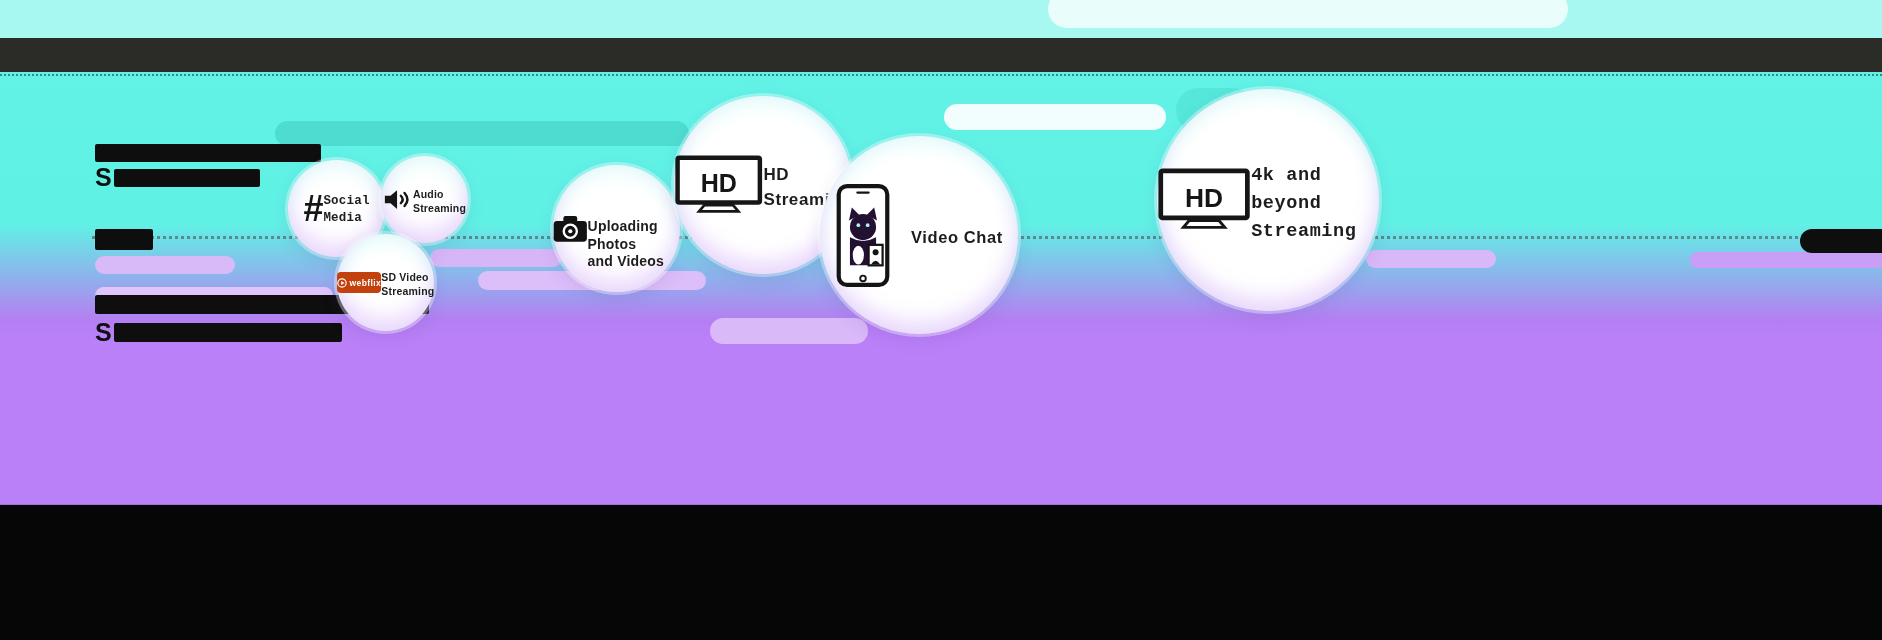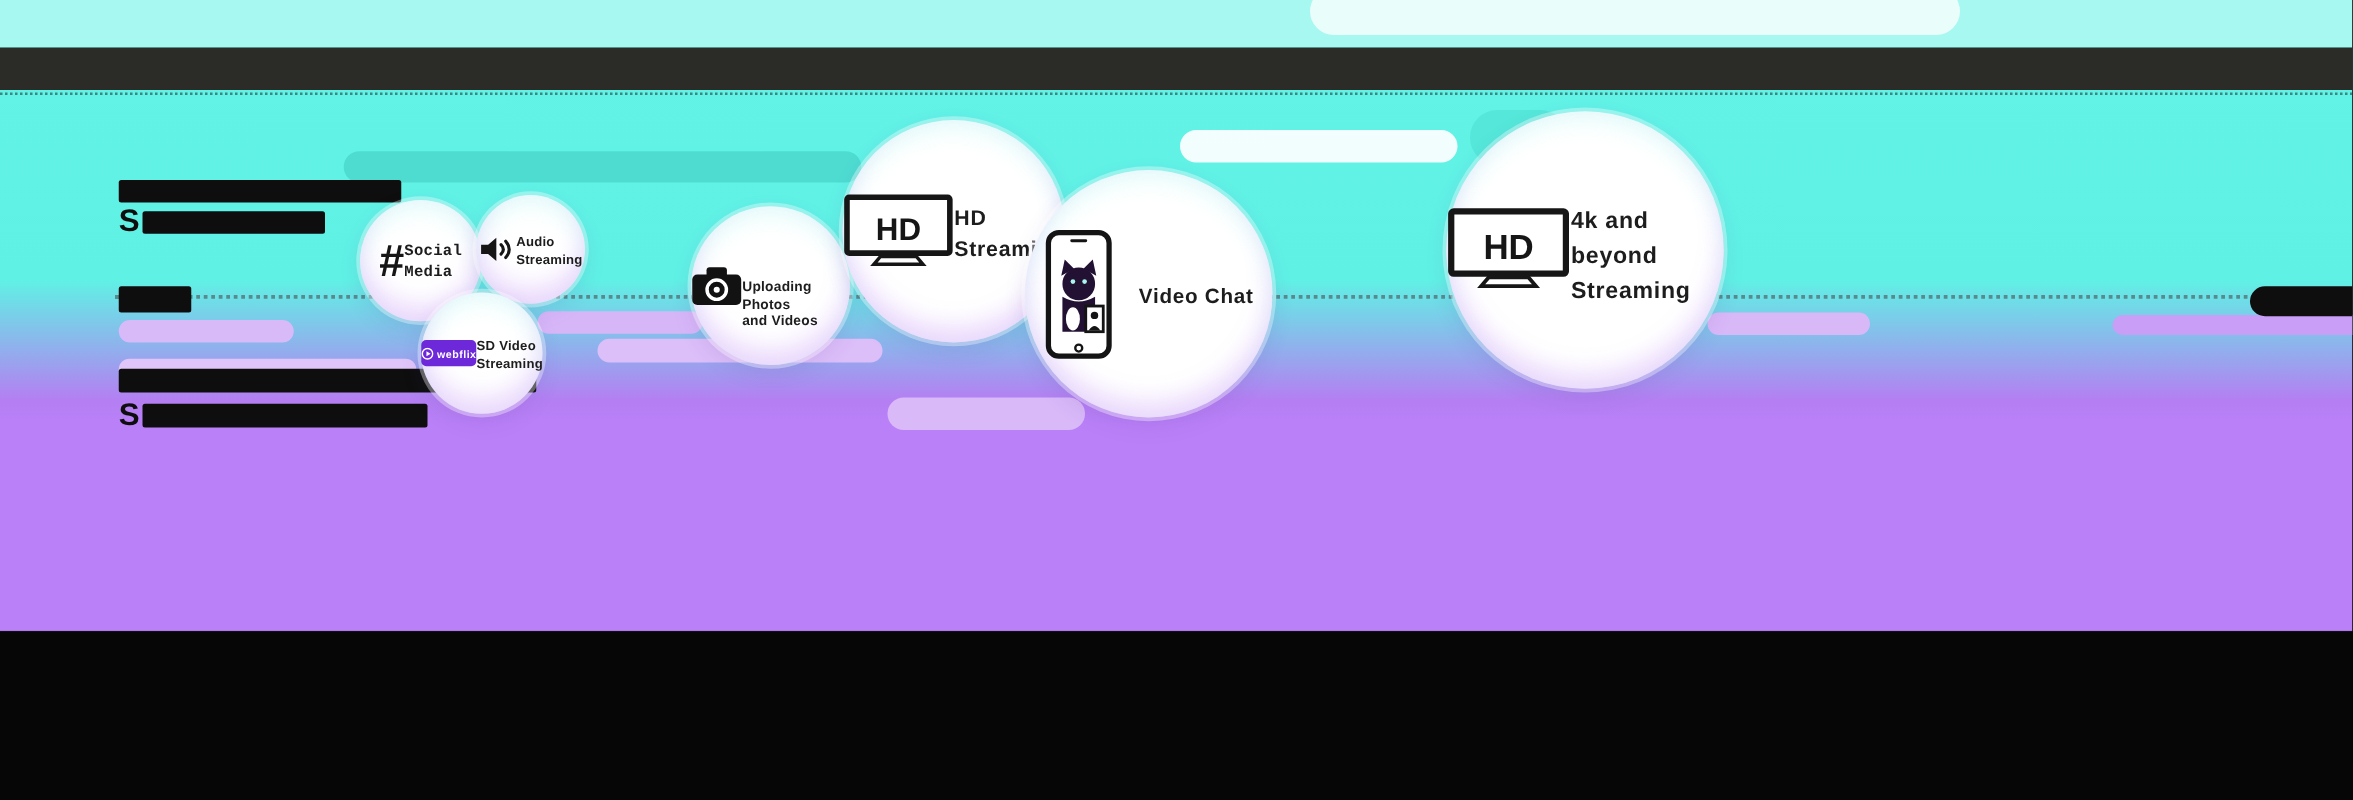--- a/index.html
+++ b/index.html
@@ -37,7 +37,7 @@
   .lbl-sm{font-size:12.5px;font-weight:600;line-height:1.3;letter-spacing:.2px;margin-top:2px;font-family:Liberation Mono, monospace;}
   .lbl-md{font-size:15px;font-weight:600;letter-spacing:.8px;margin-top:5px;}
   .lbl-lg{font-size:17px;font-weight:600;letter-spacing:.6px;line-height:1.45;margin-top:6px;}
-  .lbl-xl{font-size:18.5px;font-weight:600;letter-spacing:.6px;line-height:1.5;margin-top:8px;}
+  .lbl-xl{font-size:18.5px;font-weight:600;letter-spacing:.6px;line-height:1.5;margin-top:8px;font-family:Liberation Mono, monospace;}
   .hashtag{font-size:36px;font-weight:800;line-height:1;color:#161616;}
   .webflix{width:62px;height:21px;background:#6d28d9;border-radius:4px;
     display:flex;align-items:center;justify-content:center;gap:3px;}

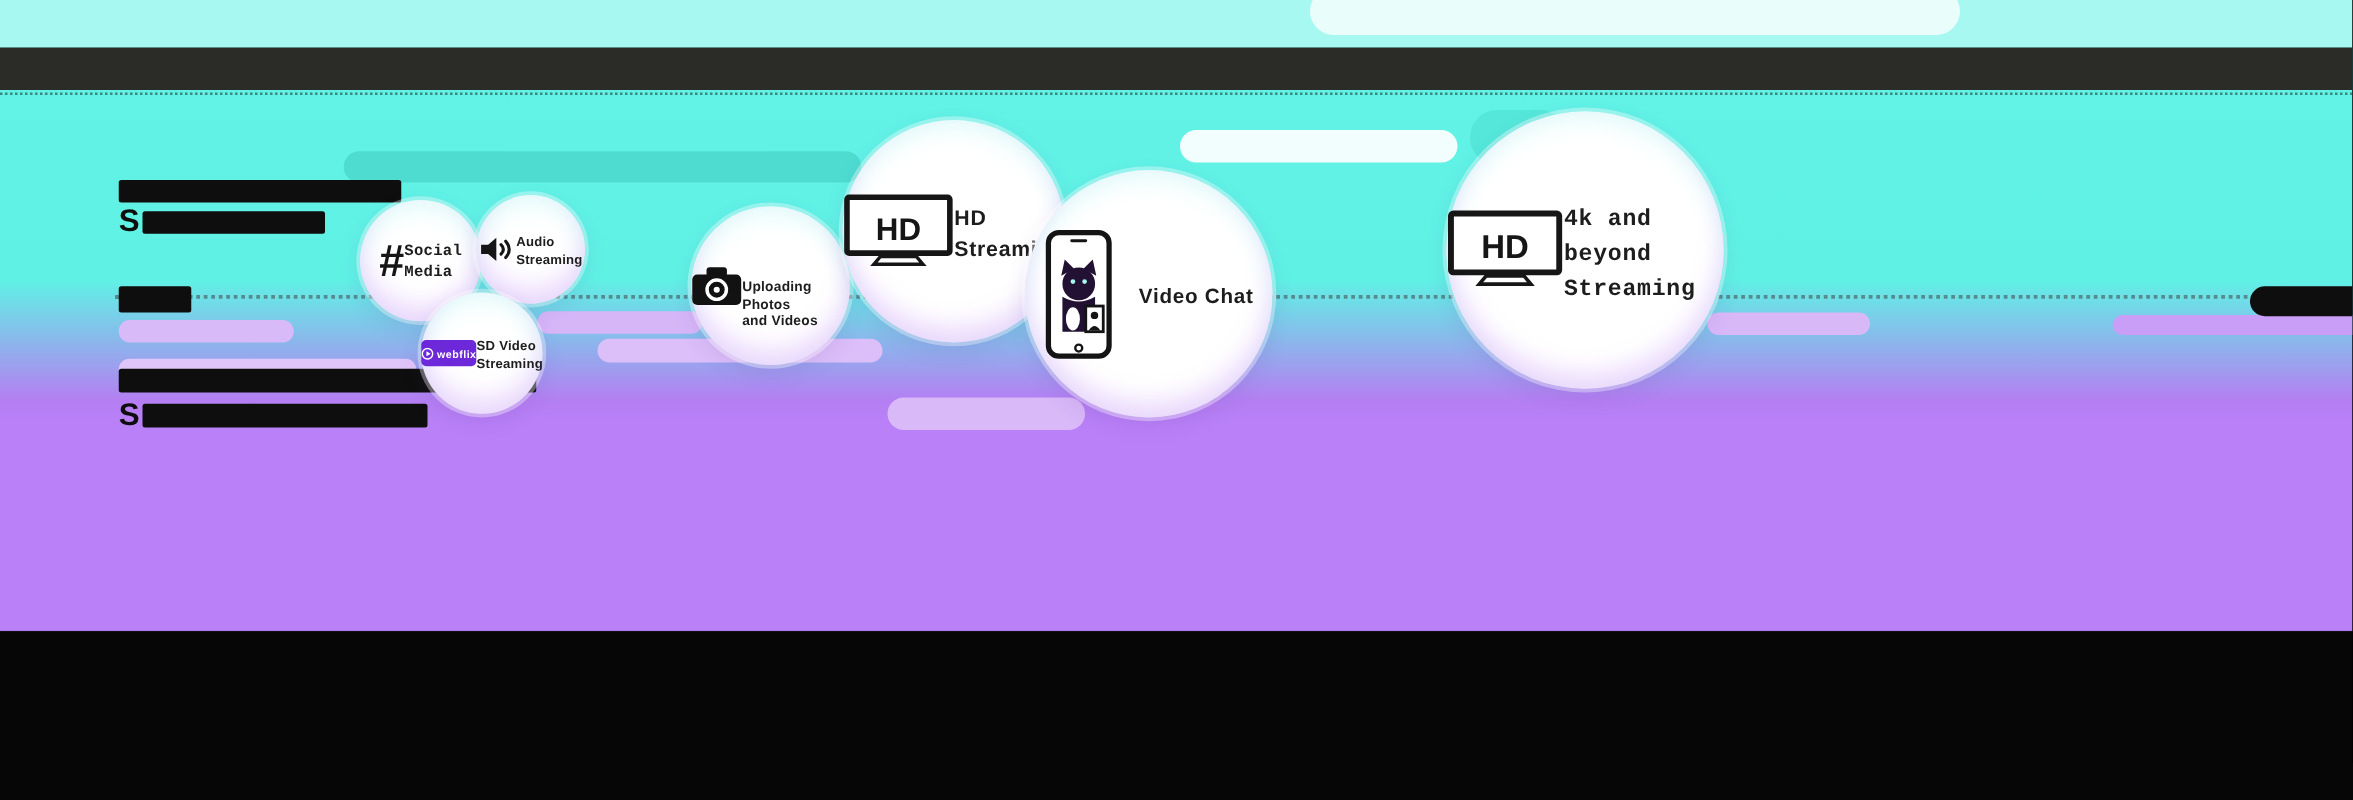--- a/index.html
+++ b/index.html
@@ -122,7 +122,7 @@
       <circle cx="25" cy="24" r="9.5" fill="none" stroke="#fff" stroke-width="3.4"></circle>
       <circle cx="25" cy="24" r="3" fill="#fff"></circle>
     </svg>
-    <div class="bubble-label lbl-xs" style="font-size:11px;margin-top:32px;">Uploading Photos
+    <div class="bubble-label lbl-xs" style="font-size:14px;margin-top:32px;">Uploading Photos
 and Videos</div>
   </div>
 

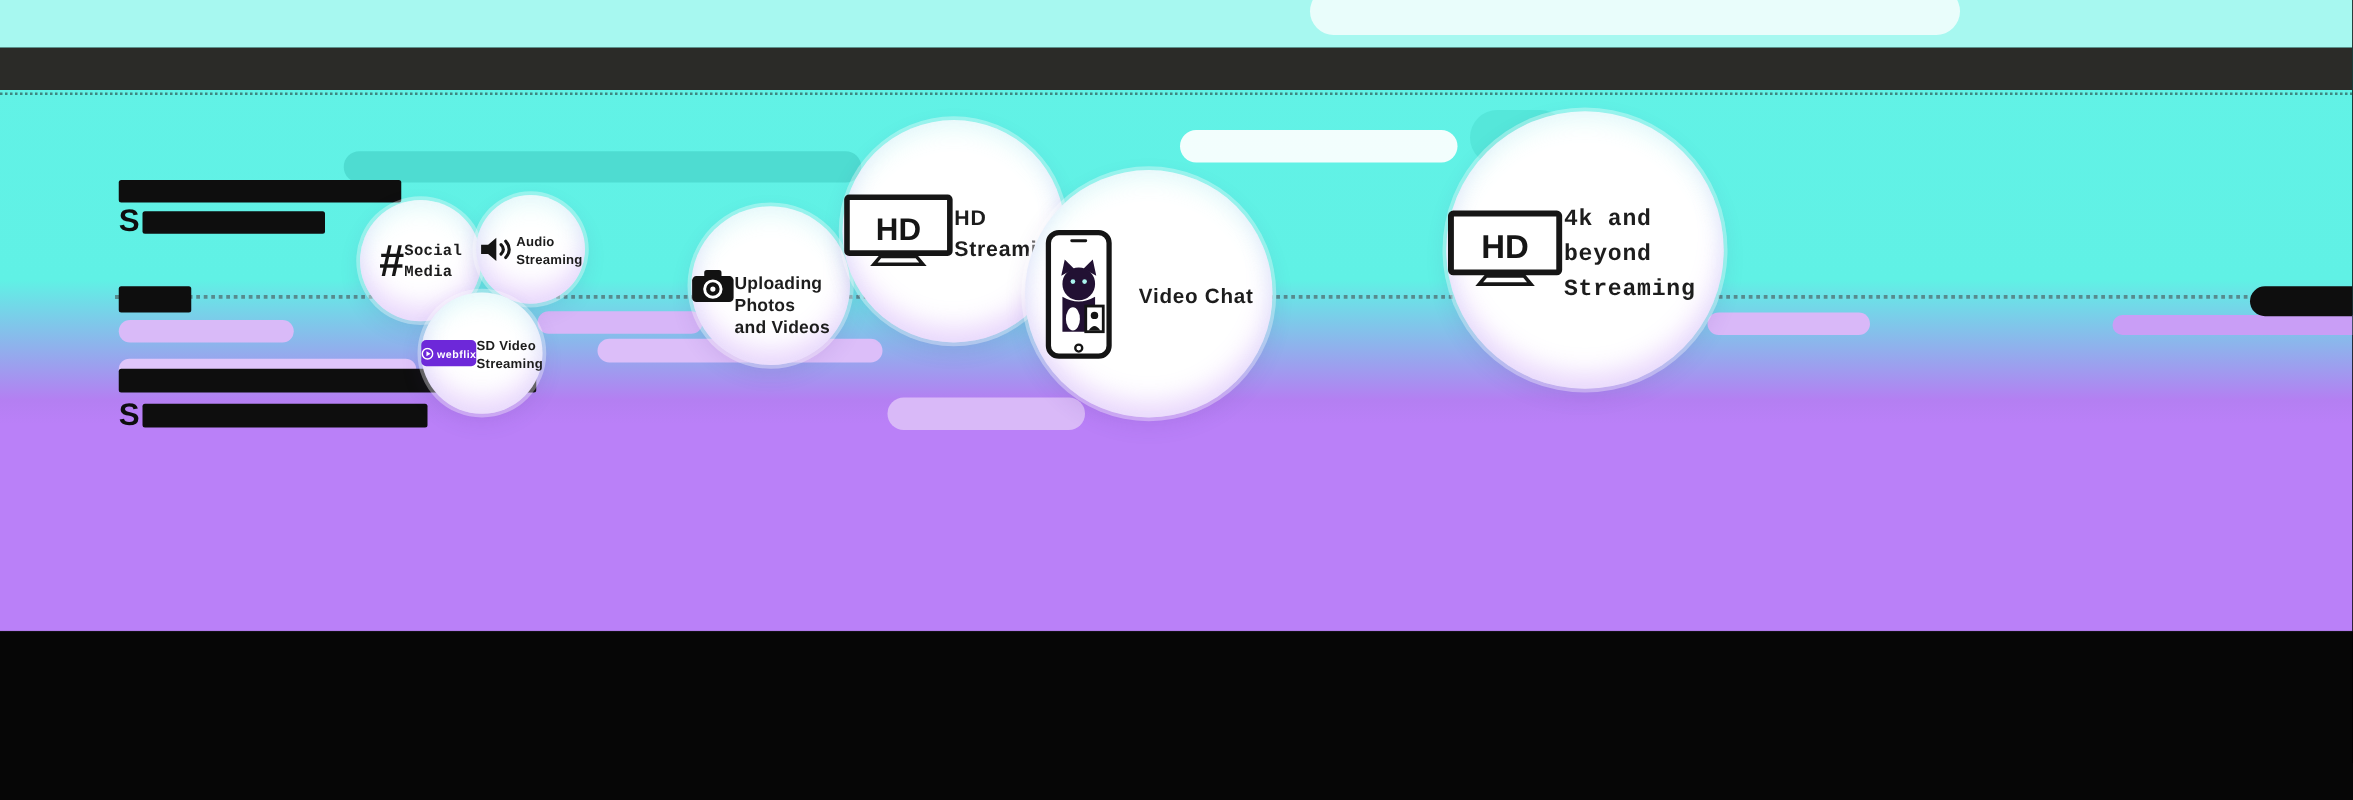--- a/index.html
+++ b/index.html
@@ -39,7 +39,7 @@
   .lbl-lg{font-size:17px;font-weight:600;letter-spacing:.6px;line-height:1.45;margin-top:6px;}
   .lbl-xl{font-size:18.5px;font-weight:600;letter-spacing:.6px;line-height:1.5;margin-top:8px;font-family:Liberation Mono, monospace;}
   .hashtag{font-size:36px;font-weight:800;line-height:1;color:#161616;}
-  .webflix{width:62px;height:21px;background:#6d28d9;border-radius:4px;
+  .webflix{width:62px;height:21px;background:#c2410c;border-radius:4px;
     display:flex;align-items:center;justify-content:center;gap:3px;}
   .webflix span{color:#fff;font-size:8.5px;font-weight:700;letter-spacing:.4px;}
 </style>

